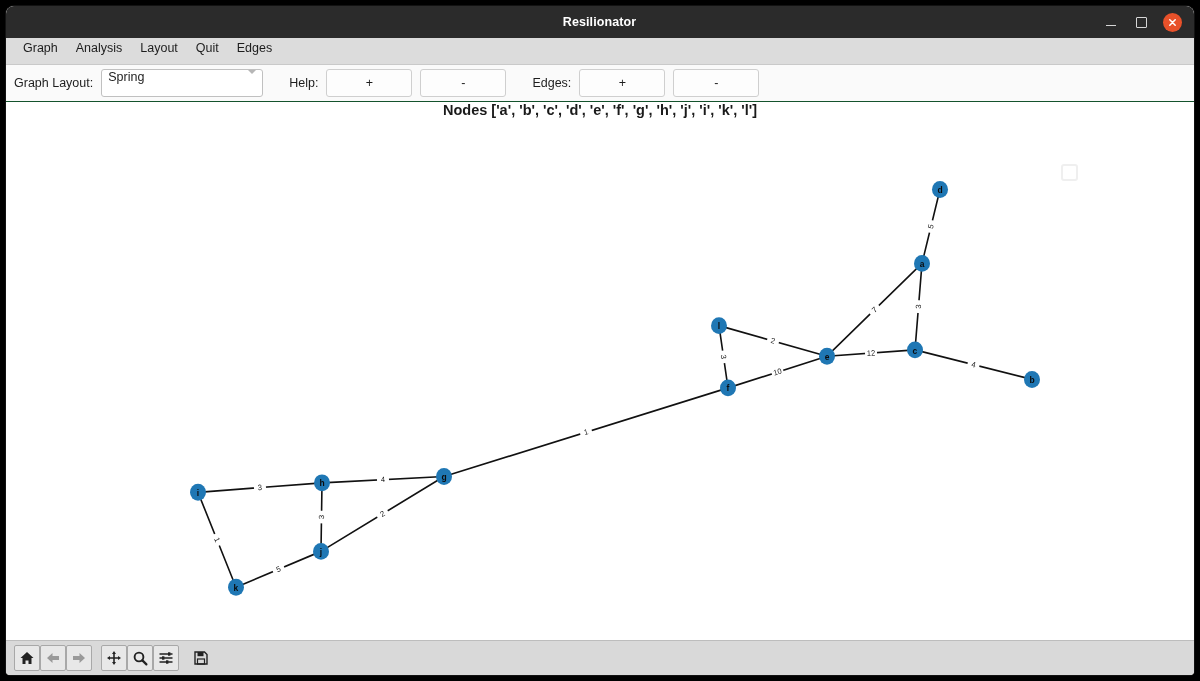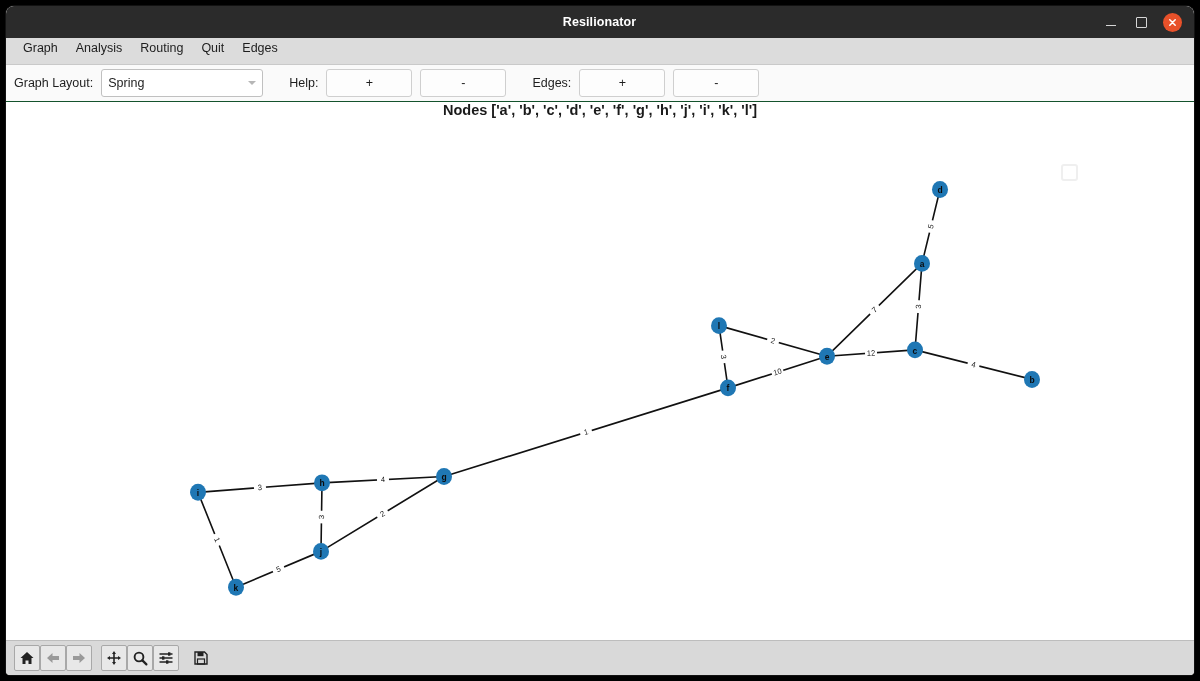--- a/index.html
+++ b/index.html
@@ -273,7 +273,7 @@
     <div class="menubar">
       <div class="menu-item">Graph</div>
       <div class="menu-item">Analysis</div>
-      <div class="menu-item">Routing</div>
+      <div class="menu-item">Layout</div>
       <div class="menu-item">Quit</div>
       <div class="menu-item">Edges</div>
     </div>

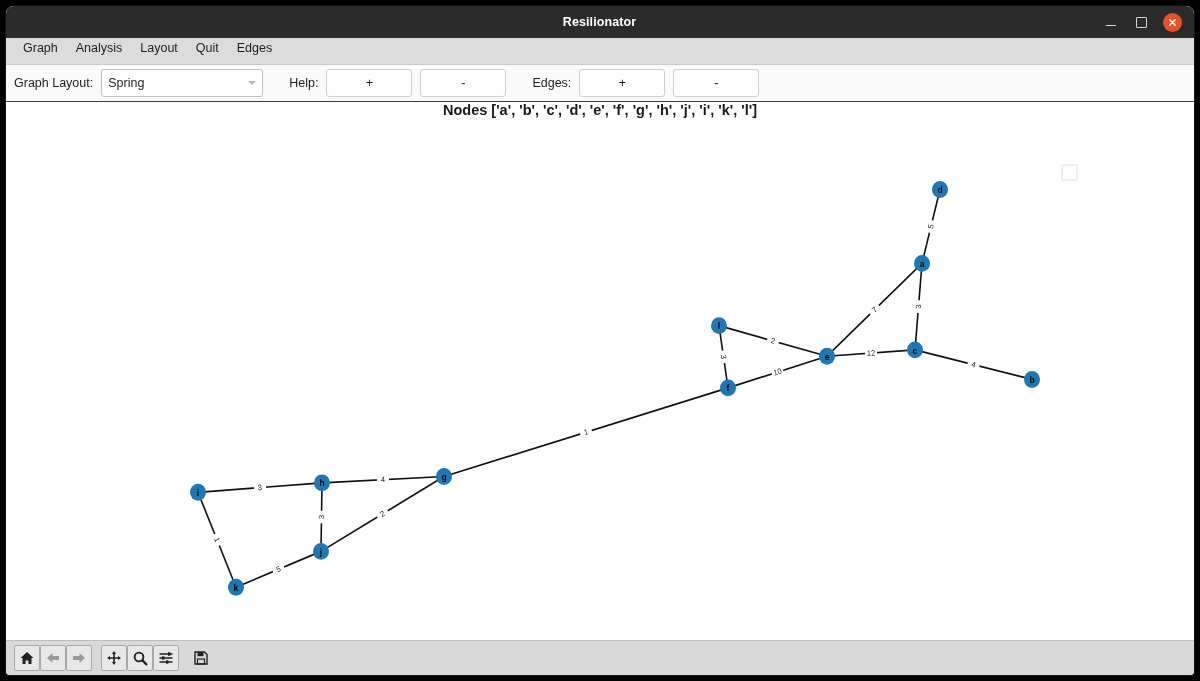--- a/index.html
+++ b/index.html
@@ -134,7 +134,6 @@
     border: 1px solid #c0c0c0;
     border-radius: 3px;
     display: flex;
-    align-items: center;
     padding: 0 6px;
     cursor: pointer;
   }

